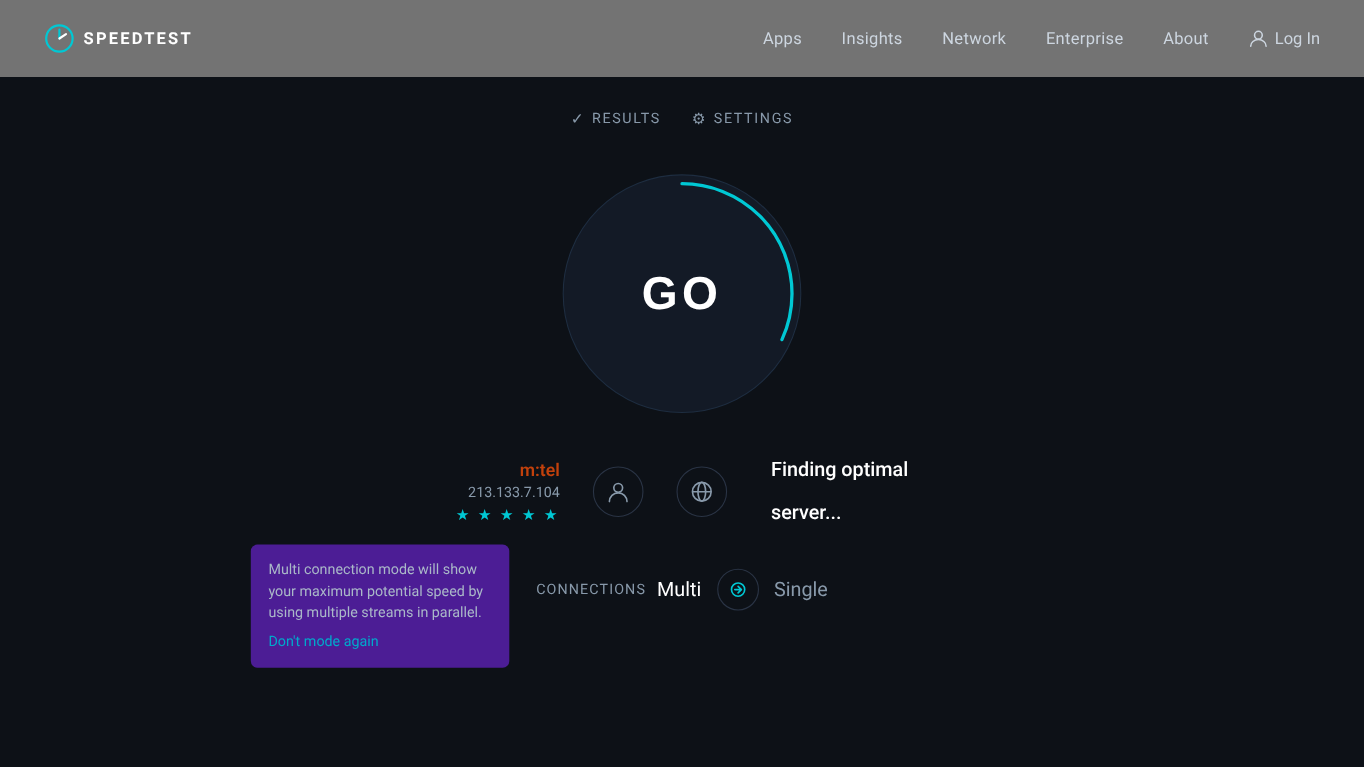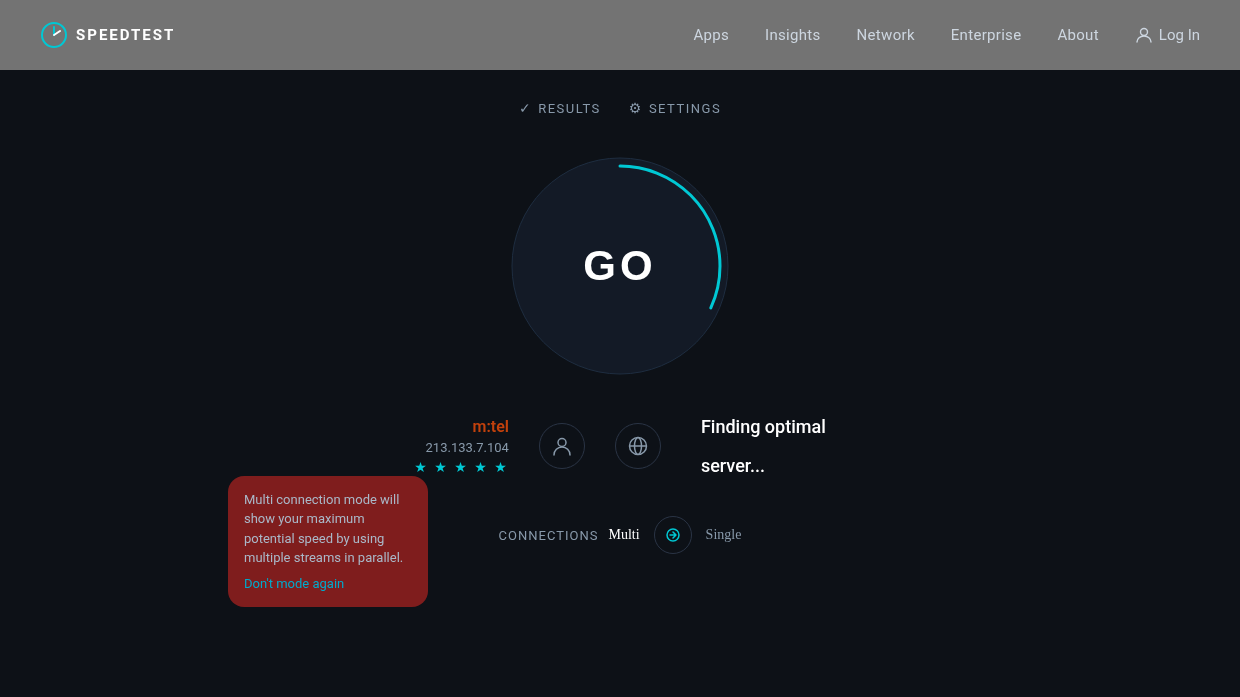--- a/index.html
+++ b/index.html
@@ -242,9 +242,9 @@
       position: absolute;
       left: 228px;
       bottom: 90px;
-      width: 200px;
-      background: #7f1d1d;
-      border-radius: 16px;
+      width: 235px;
+      background: #4c1d95;
+      border-radius: 6px;
       padding: 14px 16px;
       font-size: 13px;
       color: #aab8c8;

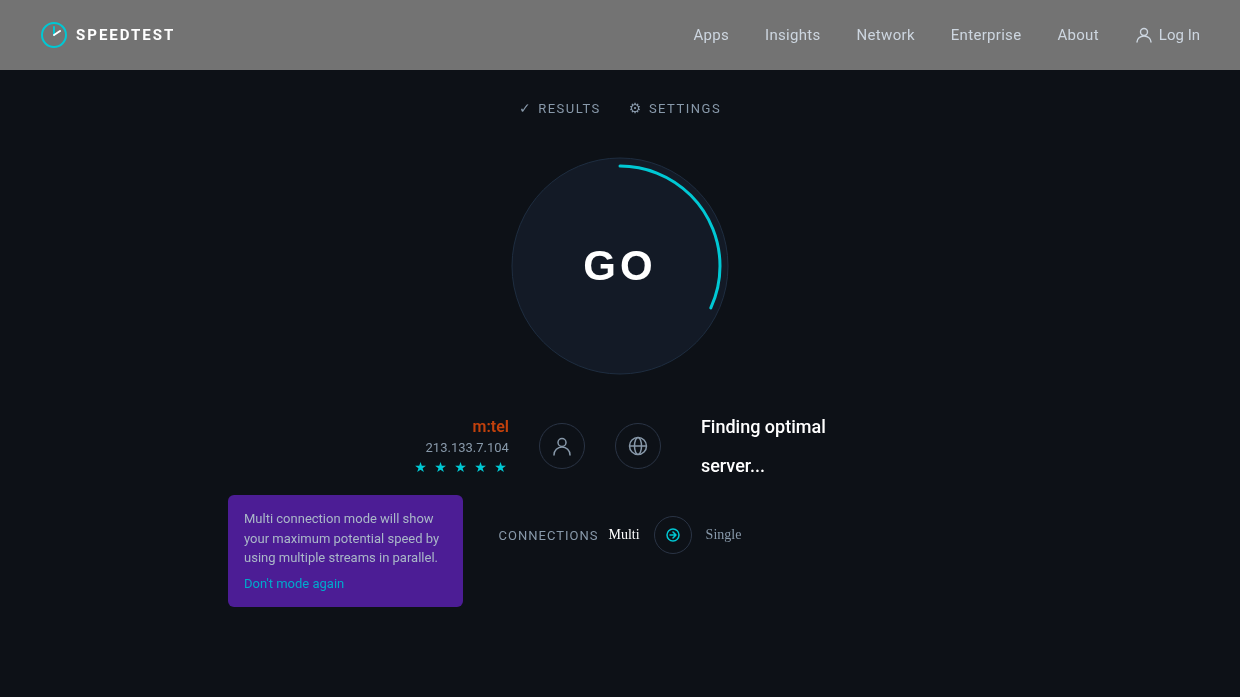--- a/index.html
+++ b/index.html
@@ -216,9 +216,8 @@
     }
 
     .conn-text {
-      font-size: 14px;
+      font-size: 18px;
       color: #8899aa;
-      font-family: Liberation Serif, serif;
     }
 
     .conn-text.active {

